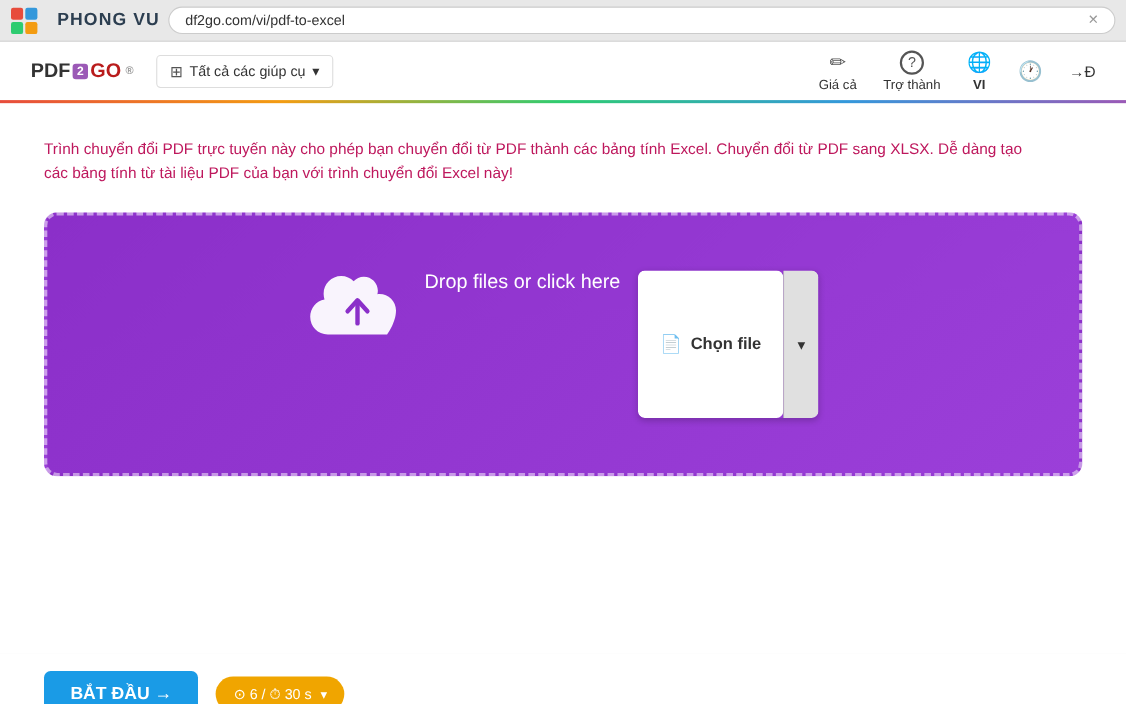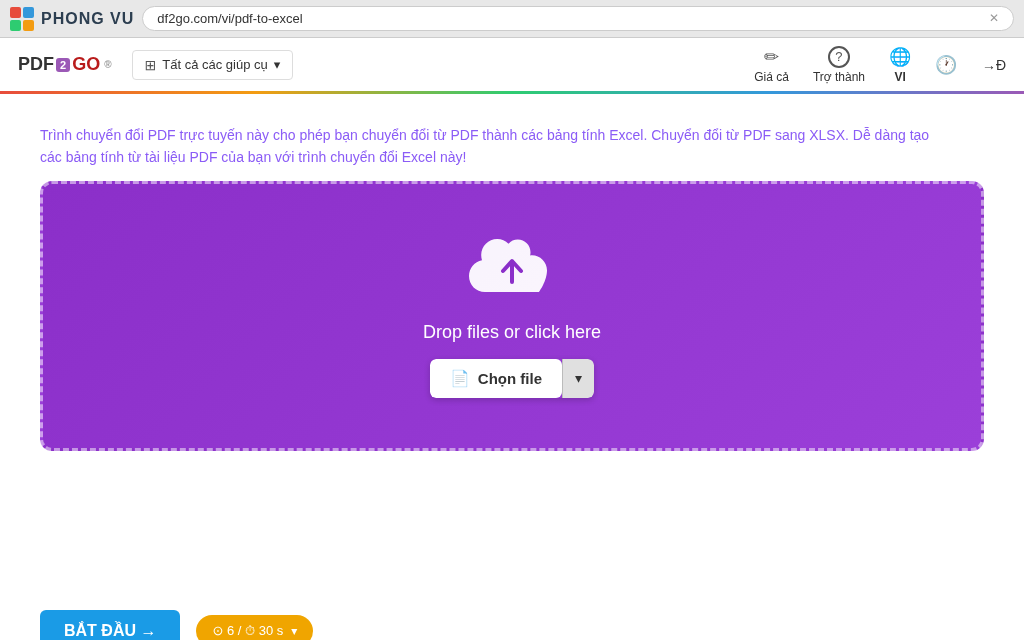--- a/index.html
+++ b/index.html
@@ -18,7 +18,7 @@
     .browser-logo {
       display: flex;
       align-items: center;
-      gap: 7px;
+      gap: 18px;
     }
     .logo-squares {
       display: grid;

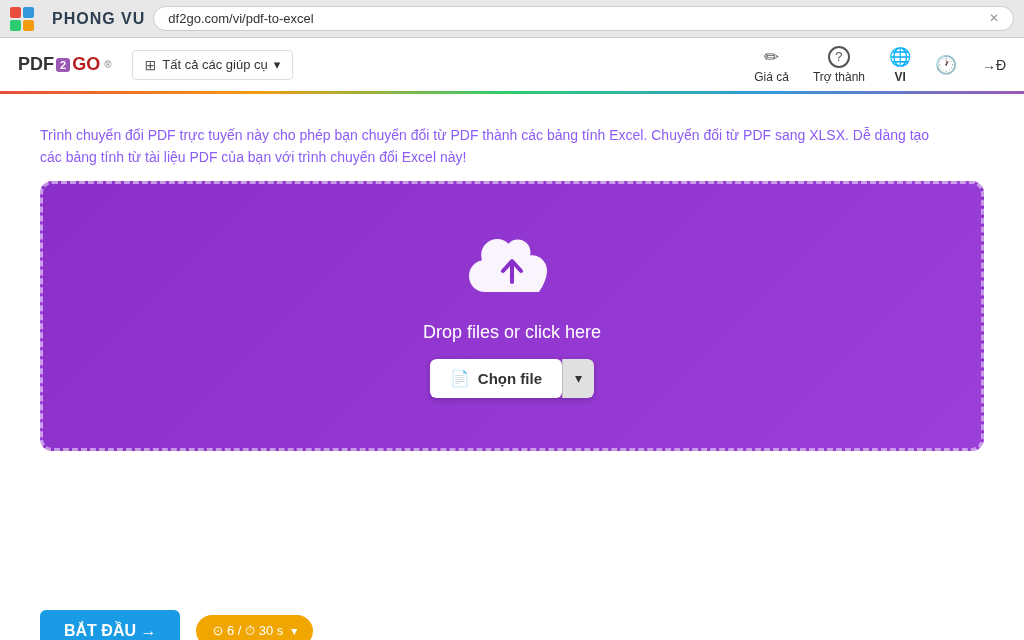--- a/index.html
+++ b/index.html
@@ -57,7 +57,7 @@
       height: 56px;
       display: flex;
       align-items: center;
-      padding: 0 18px;
+      padding: 0 28px;
       border-bottom: 3px solid transparent;
       border-image: linear-gradient(to right, #e74c3c, #f39c12, #2ecc71, #3498db, #9b59b6) 1;
       gap: 20px;

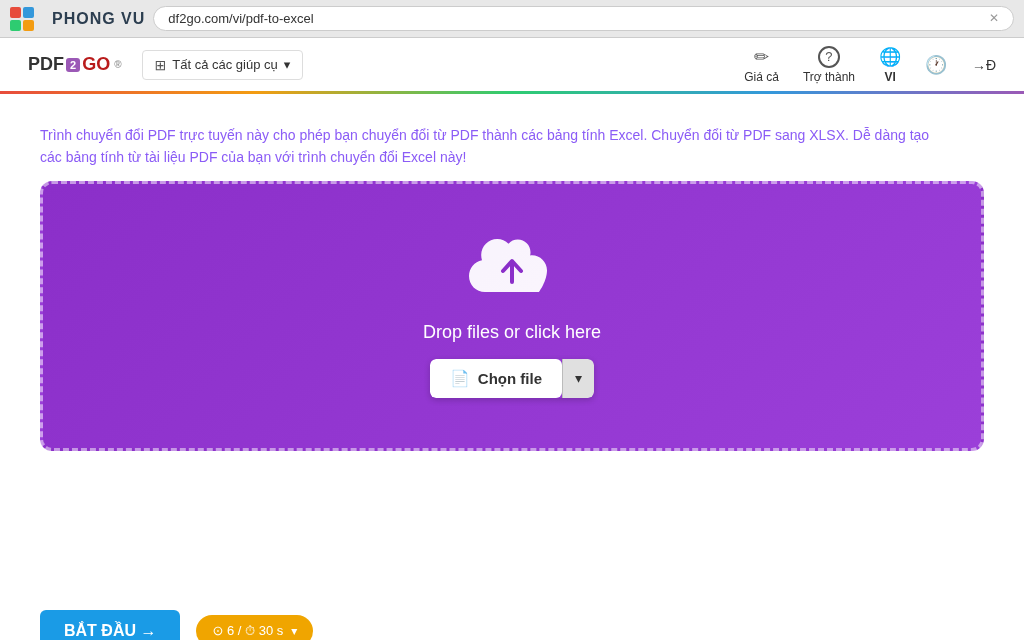--- a/index.html
+++ b/index.html
@@ -142,10 +142,10 @@
     }
     .page-desc {
       font-size: 14px;
-      color: #8b5cf6;
+      color: #be185d;
       line-height: 1.6;
       max-width: 900px;
-      margin-bottom: 12px;
+      margin-bottom: 24px;
     }
 
     

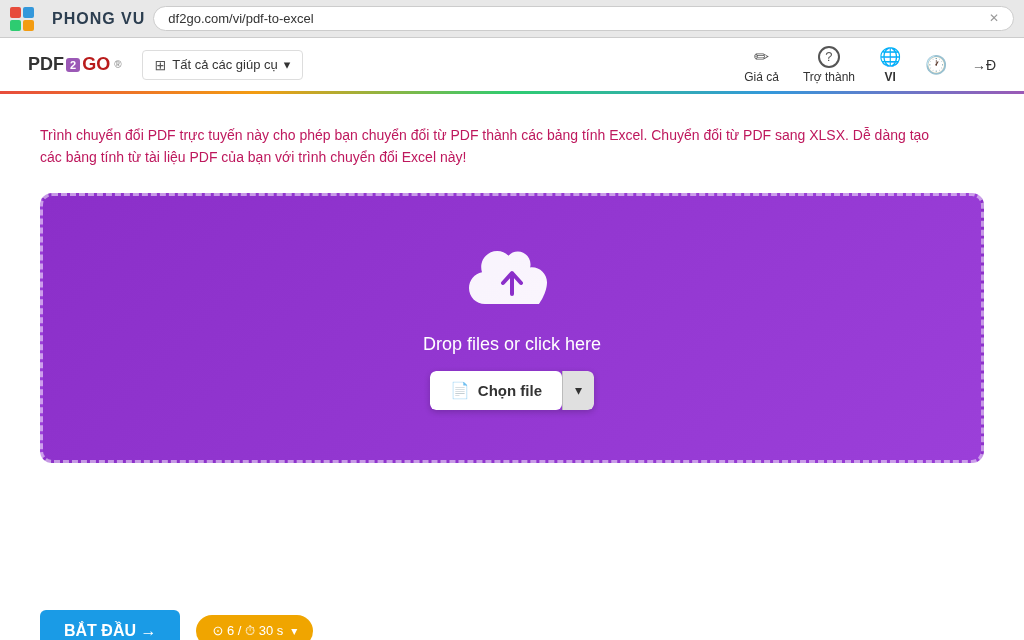--- a/index.html
+++ b/index.html
@@ -156,8 +156,7 @@
       border: 3px dashed rgba(255,255,255,0.5);
       padding: 50px 20px;
       display: flex;
-      flex-direction: column;
-      align-items: center;
+      flex-direction: row;
       justify-content: center;
       gap: 16px;
       cursor: pointer;

